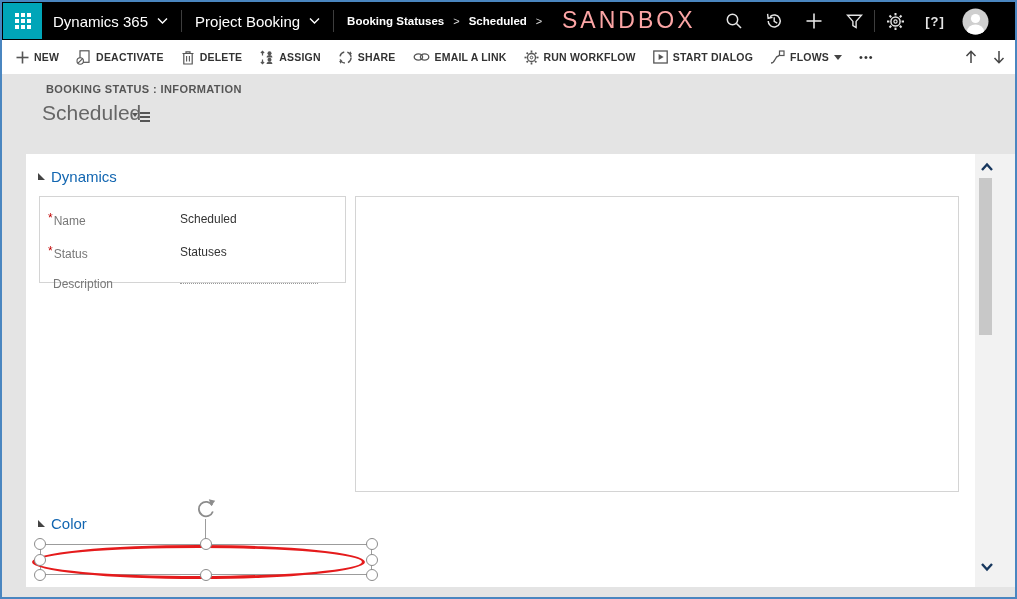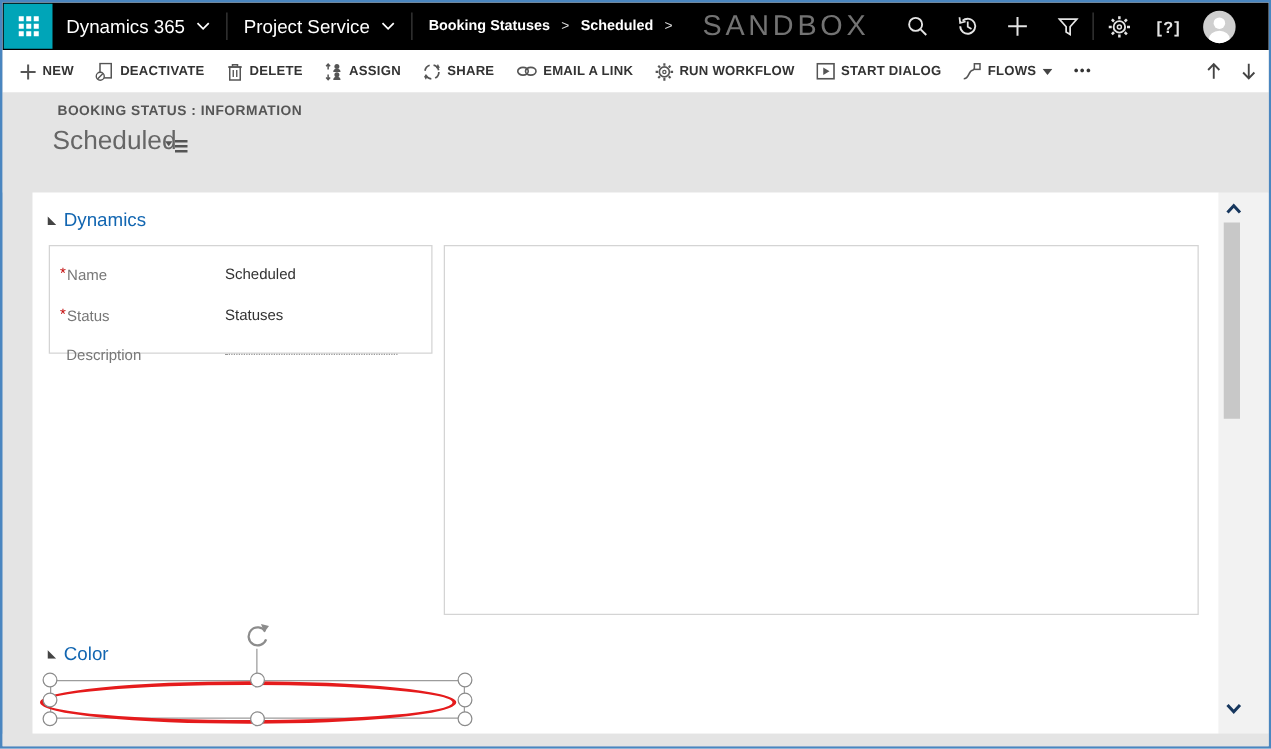--- a/index.html
+++ b/index.html
@@ -87,7 +87,7 @@
         </svg>
     </span>
     <span class="tb-sep"></span>
-    <span class="tb-text">Project Service</span>
+    <span class="tb-text">Project Booking</span>
     <span class="tb-chev">
       <svg width="11" height="8" viewBox="0 0 11 8">
           <polyline points="1,1.5 5.5,6 10,1.5" fill="none" stroke="#fff" stroke-width="1.4"></polyline>

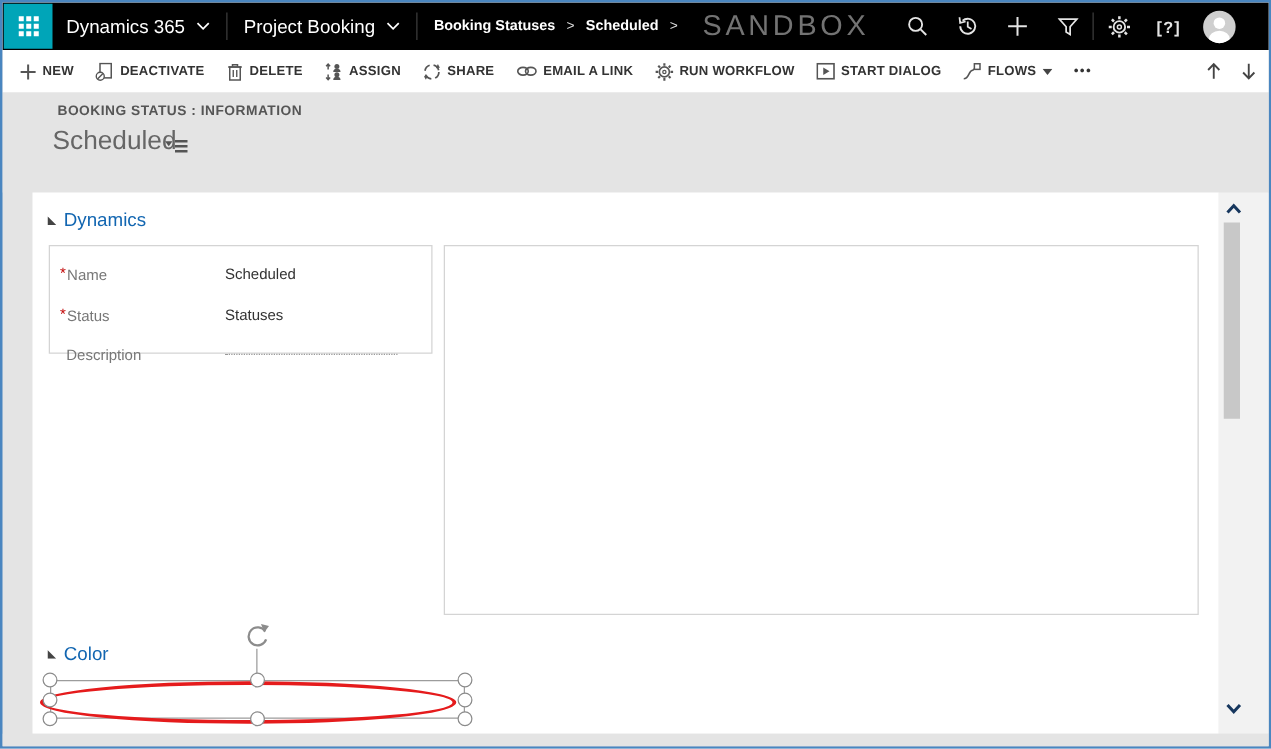--- a/index.html
+++ b/index.html
@@ -19,7 +19,7 @@
   .tb-sep{width:1px;height:22px;background:#3d3d3d;margin:0 13px;}
   .crumb{display:flex;align-items:center;color:#fff;font-size:11.5px;font-weight:600;gap:9px;white-space:nowrap;}
   .crumb .bc-sep{font-weight:400;color:#ddd;font-size:11px;}
-  .sandbox{position:absolute;left:560px;top:5px;color:#737373;font-size:23px;letter-spacing:3px;font-weight:400;}
+  .sandbox{position:absolute;left:560px;top:5px;color:#fca5a5;font-size:23px;letter-spacing:3px;font-weight:400;}
   .tb-icons{position:absolute;left:712px;top:0;height:38px;display:flex;align-items:center;}
   .tb-icons .tbi{width:40px;height:38px;display:flex;align-items:center;justify-content:center;cursor:pointer;}
   .tb-icons .vsep{width:1px;height:22px;background:#3d3d3d;}

